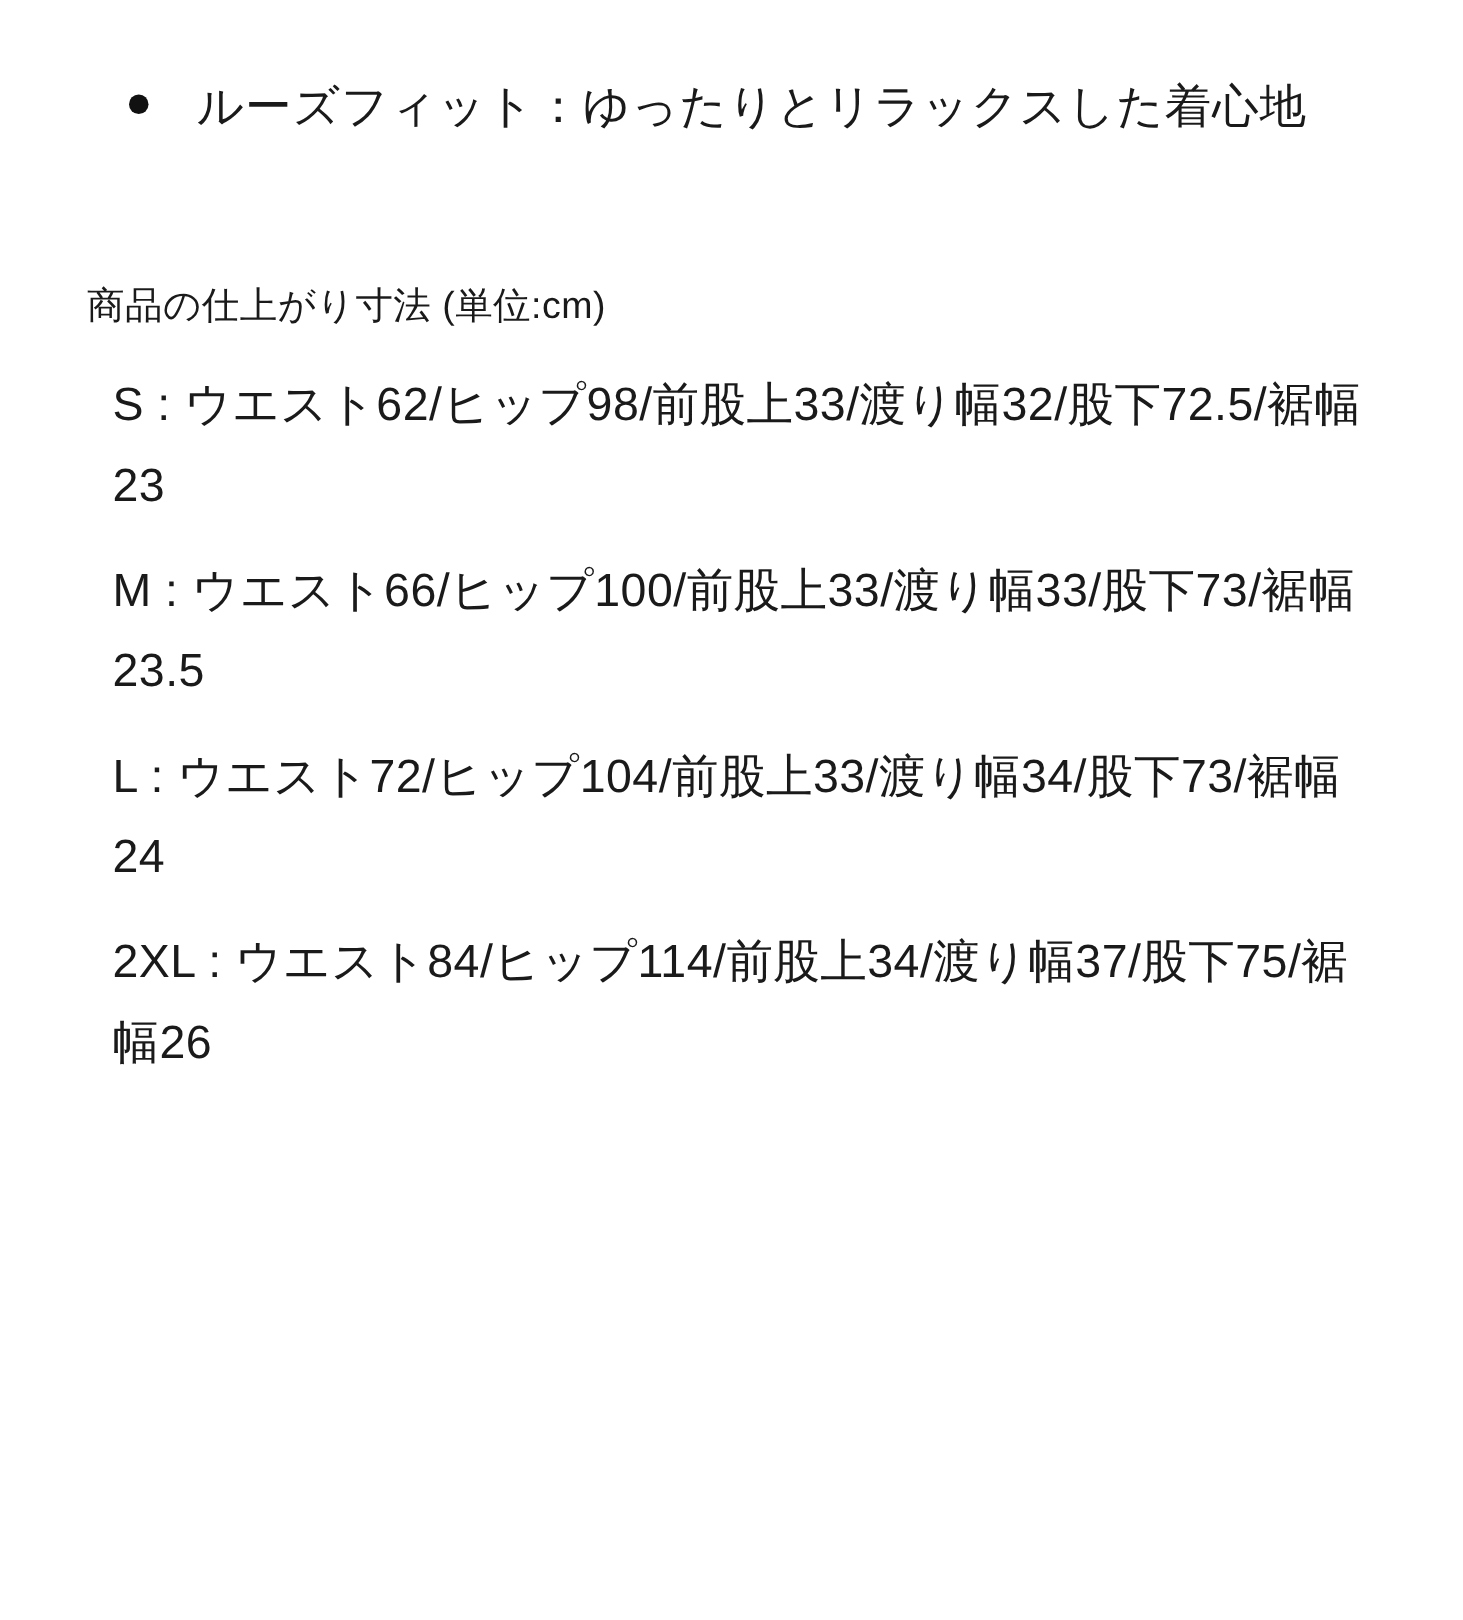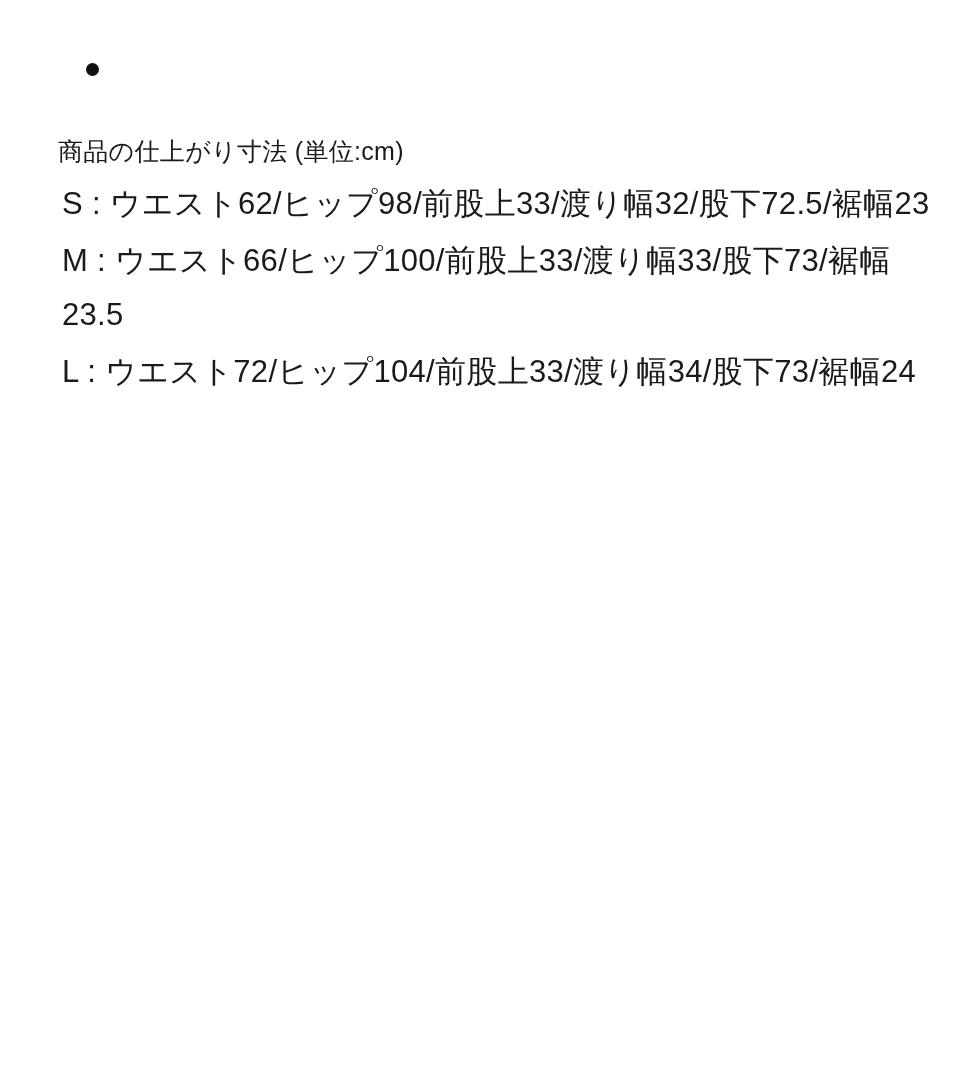--- a/index.html
+++ b/index.html
@@ -73,6 +73,7 @@
   <ul class="feature-list">
     <li class="feature-item">
       <span class="feature-bullet"></span>
+      <span>ルーズフィット：ゆったりとリラックスした着心地</span>
     </li>
   </ul>
 

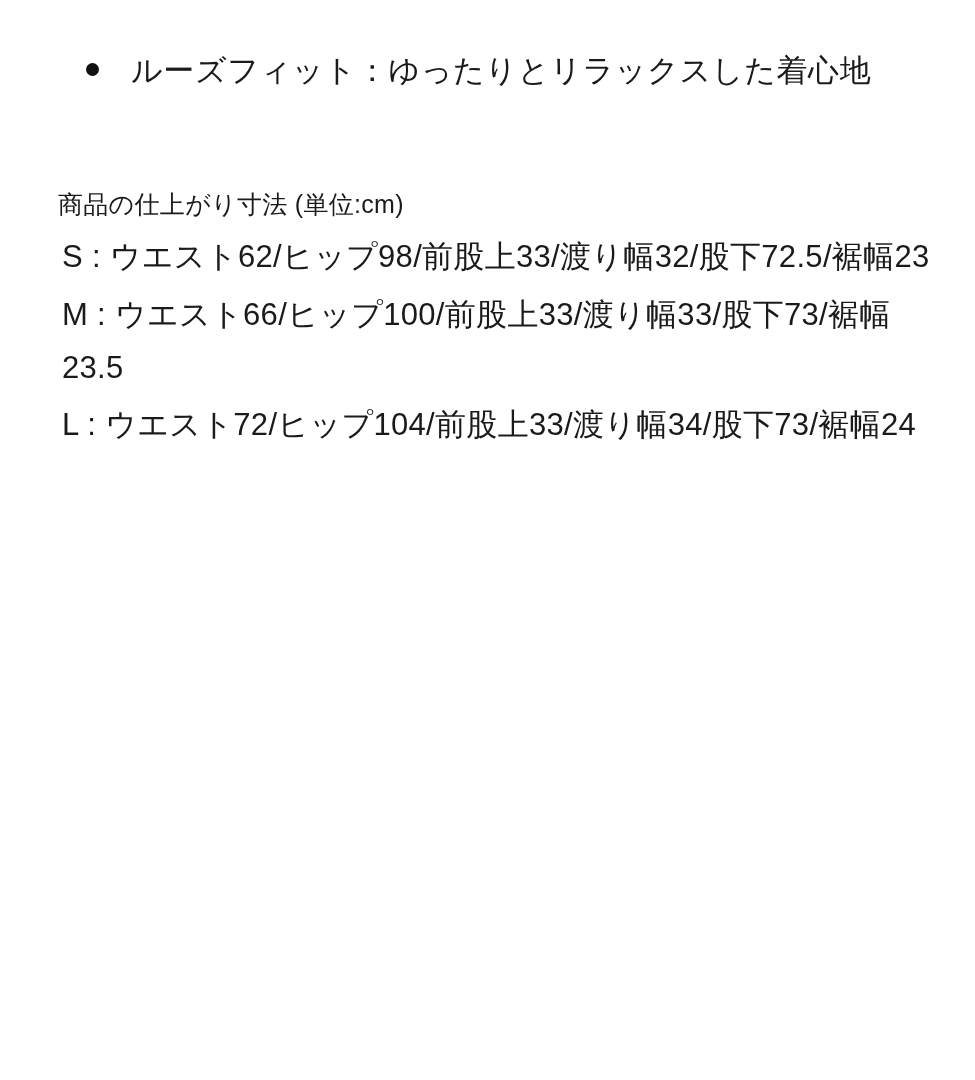--- a/index.html
+++ b/index.html
@@ -61,7 +61,7 @@
     line-height: 1.72;
   }
   .measure-row {
-    margin: 4px;
+    margin: 17px;
     padding: 0;
   }
 </style>

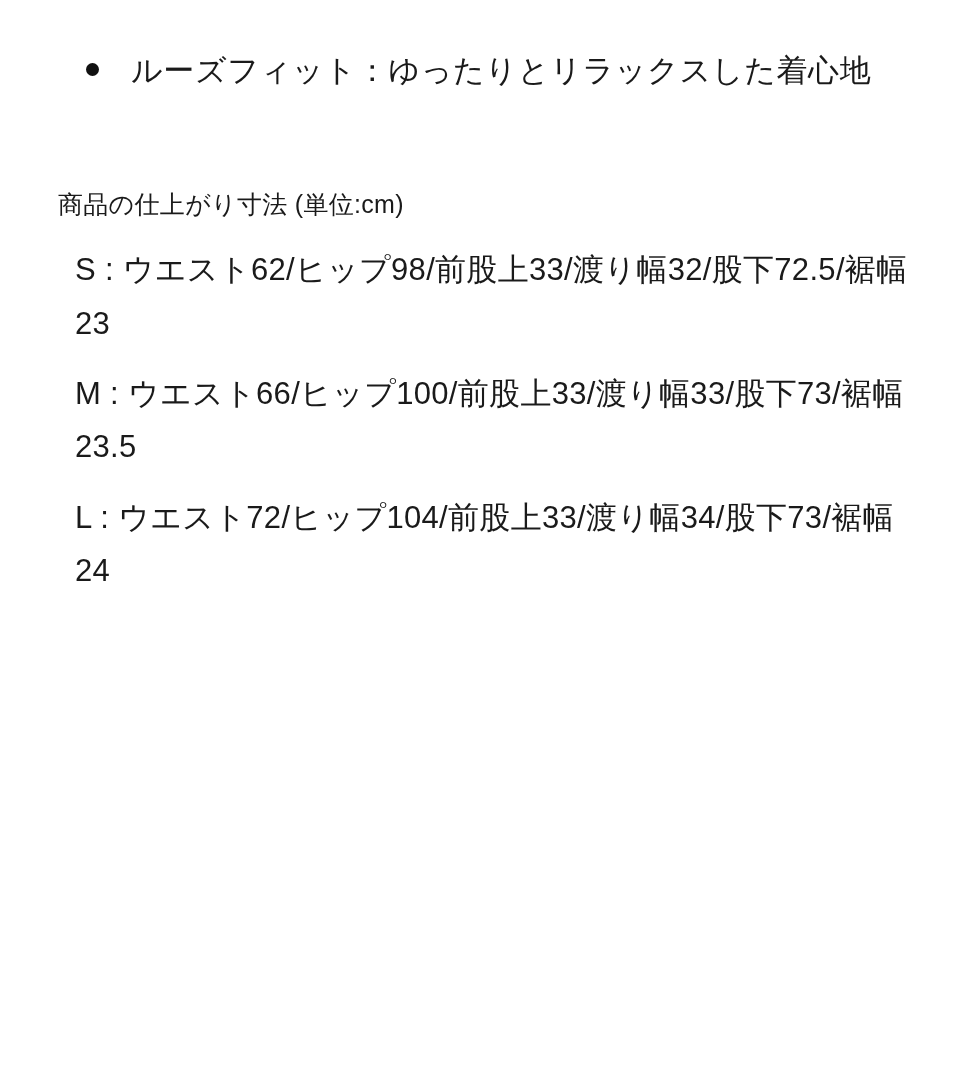--- a/index.html
+++ b/index.html
@@ -84,6 +84,7 @@
     <p class="measure-row">S : ウエスト62/ヒップ98/前股上33/渡り幅32/股下72.5/裾幅23</p>
     <p class="measure-row">M : ウエスト66/ヒップ100/前股上33/渡り幅33/股下73/裾幅23.5</p>
     <p class="measure-row">L : ウエスト72/ヒップ104/前股上33/渡り幅34/股下73/裾幅24</p>
+    <p class="measure-row">2XL : ウエスト84/ヒップ114/前股上34/渡り幅37/股下75/裾幅26</p>
   </div>
 
 </div>

